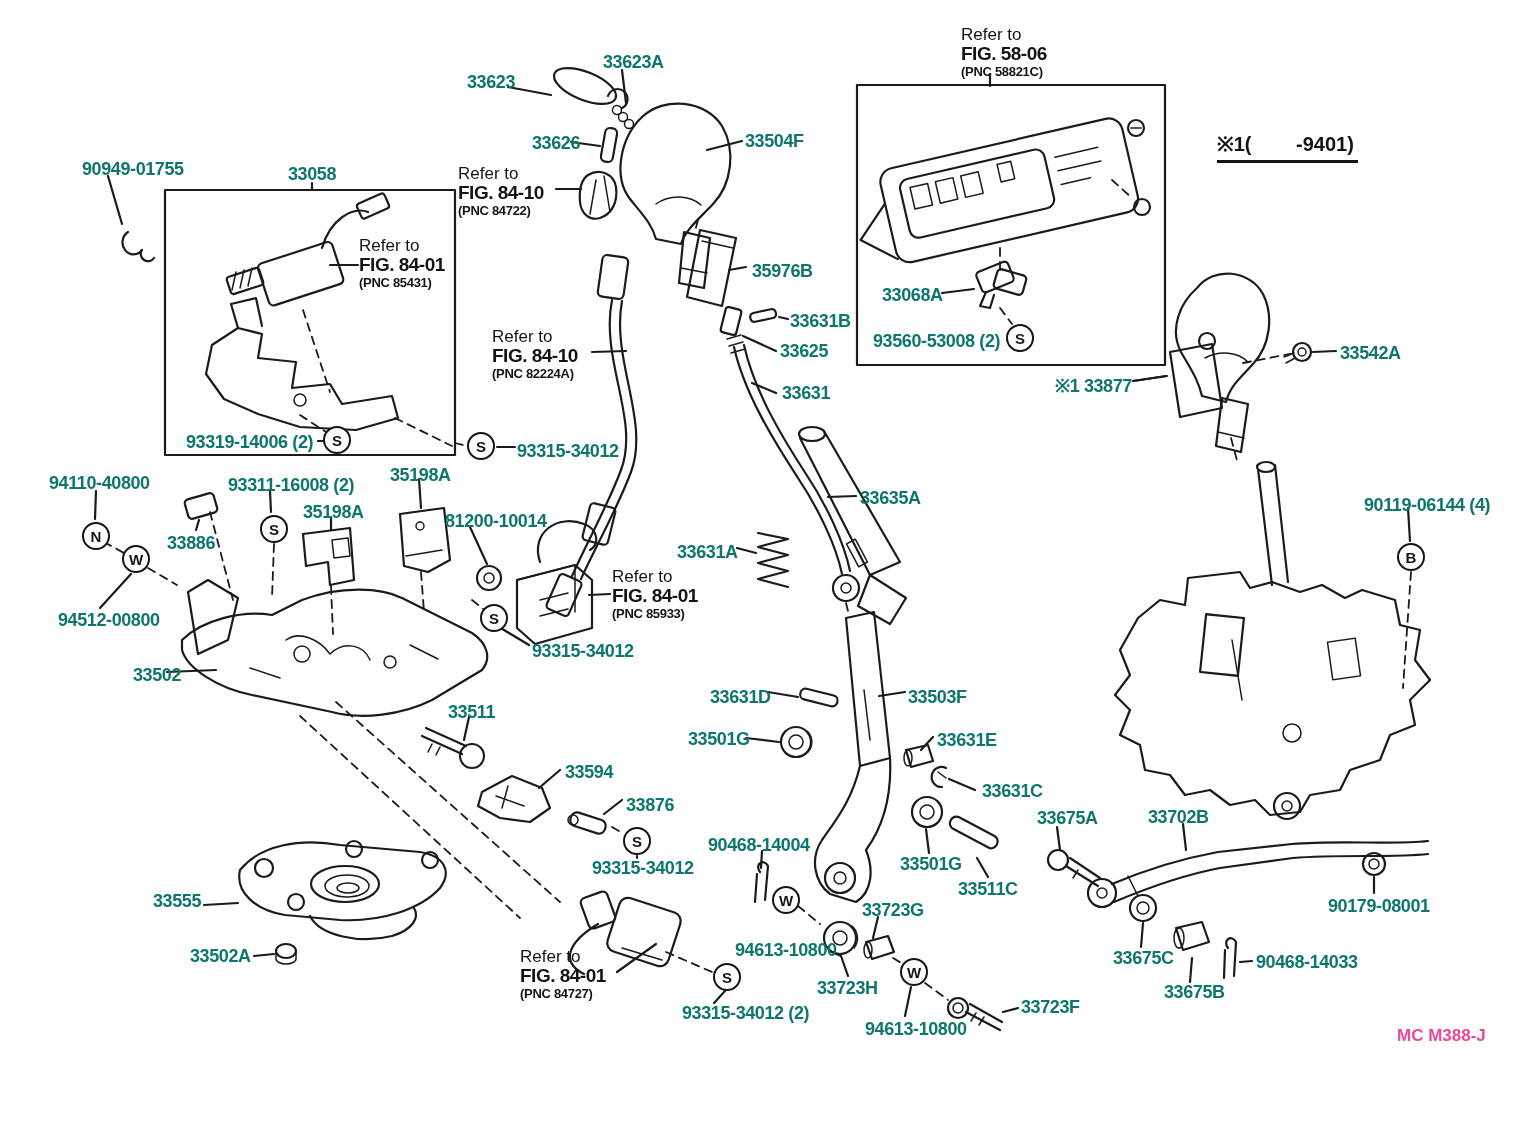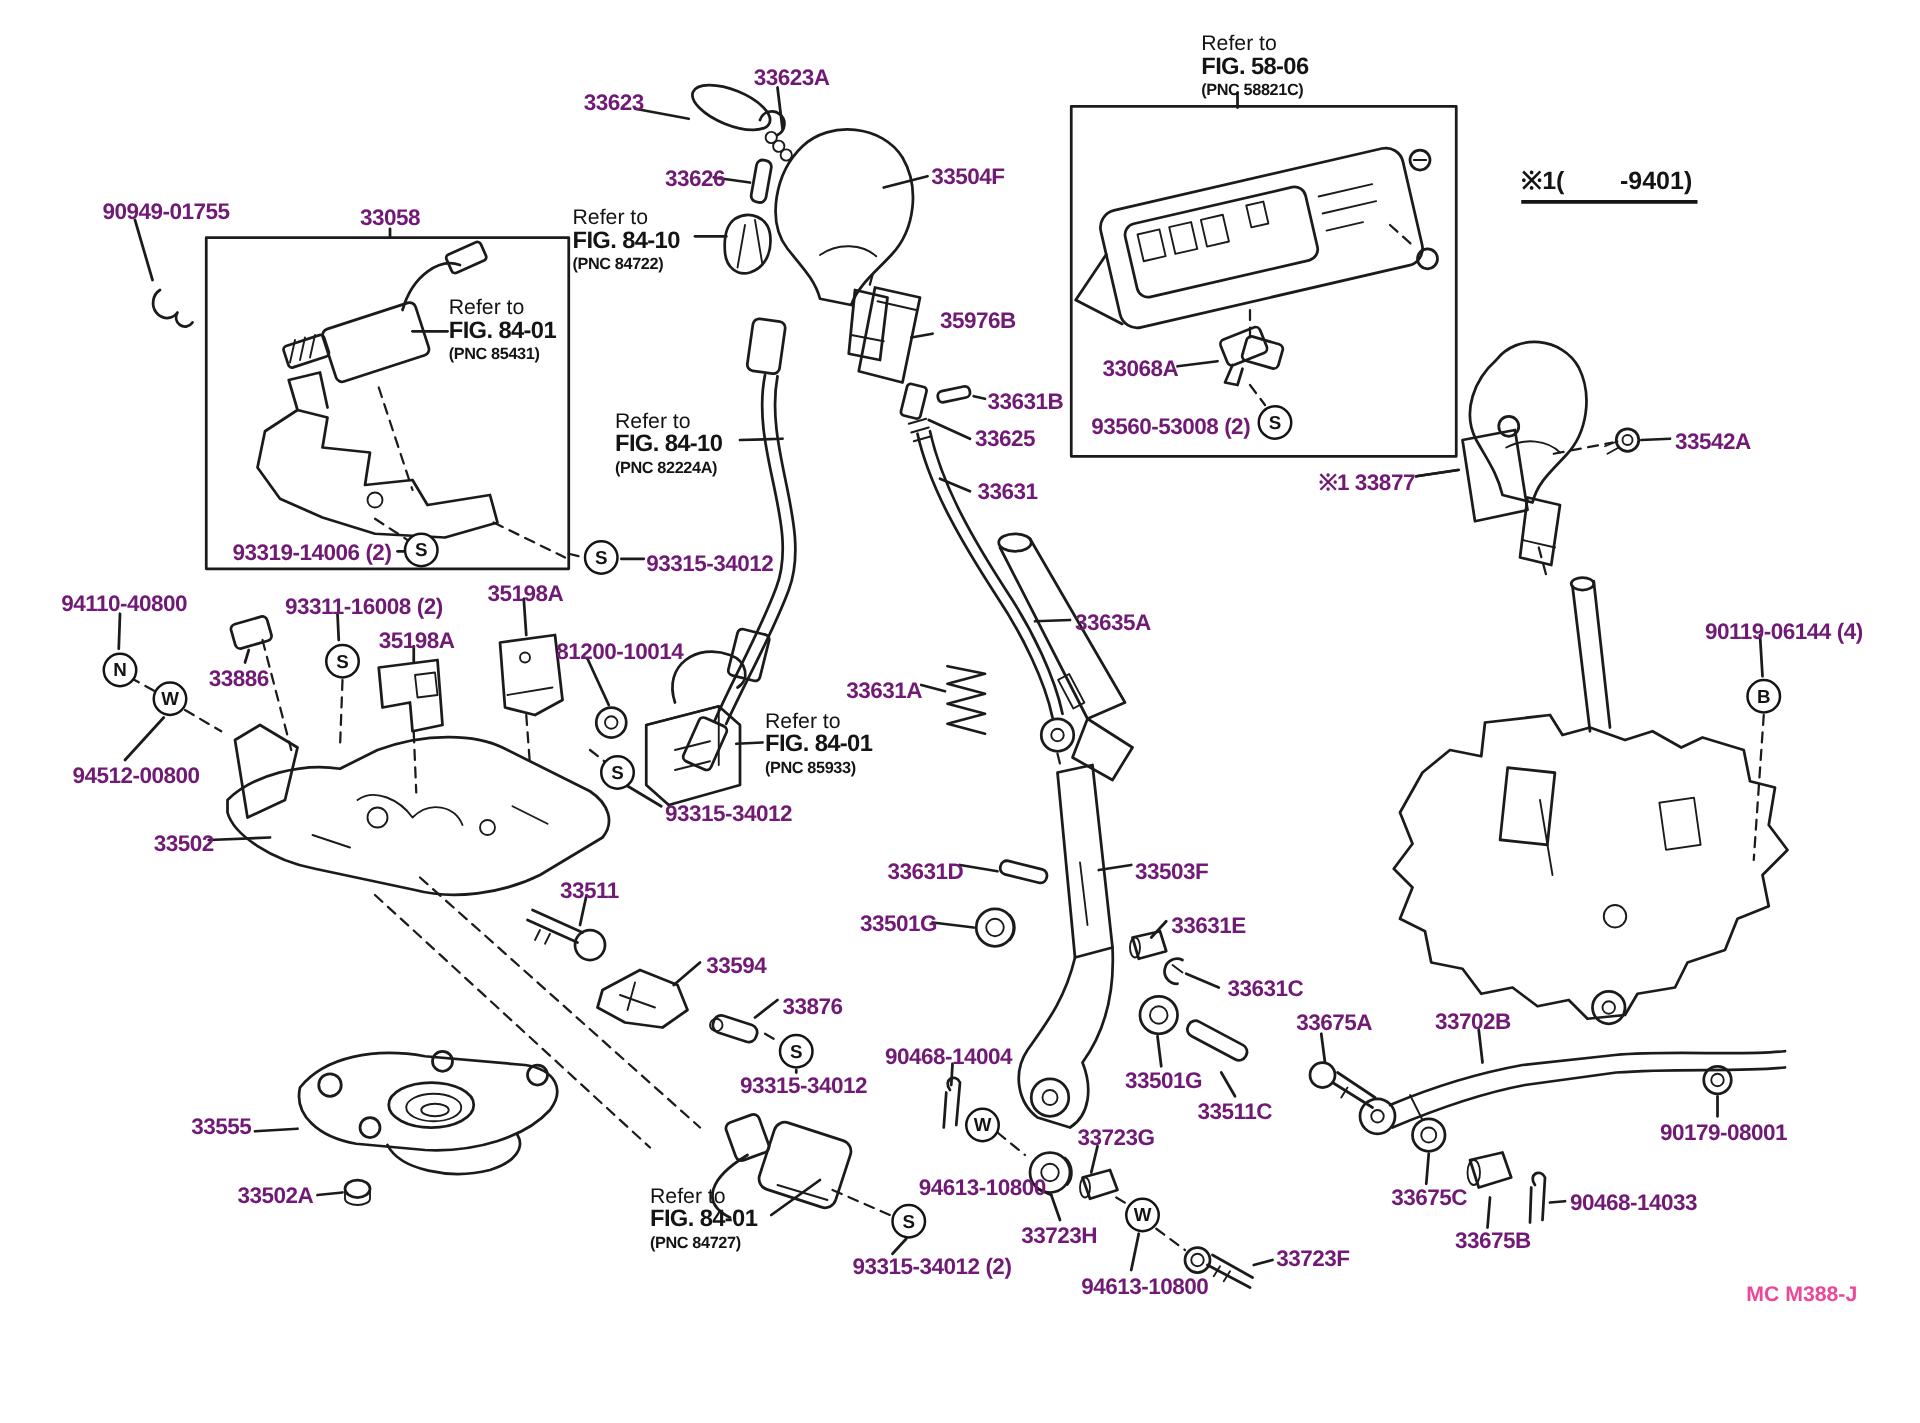--- a/index.html
+++ b/index.html
@@ -10,7 +10,7 @@
   .t{fill:none;stroke:#1b1b1b;stroke-width:1.5;stroke-linecap:round;stroke-linejoin:round}
   .d{fill:none;stroke:#1b1b1b;stroke-width:1.8;stroke-dasharray:8 6;stroke-linecap:round}
   .plabel{position:absolute;font-weight:bold;font-size:18px;line-height:1;
-    color:#701a75;white-space:nowrap;letter-spacing:-0.4px}
+    color:#0f766e;white-space:nowrap;letter-spacing:-0.4px}
   .refblock{position:absolute;color:#141414;line-height:1.08;white-space:nowrap}
   .refblock .r0{font-size:17px;font-weight:normal}
   .refblock .r1{font-size:19px;font-weight:bold;letter-spacing:-0.5px}

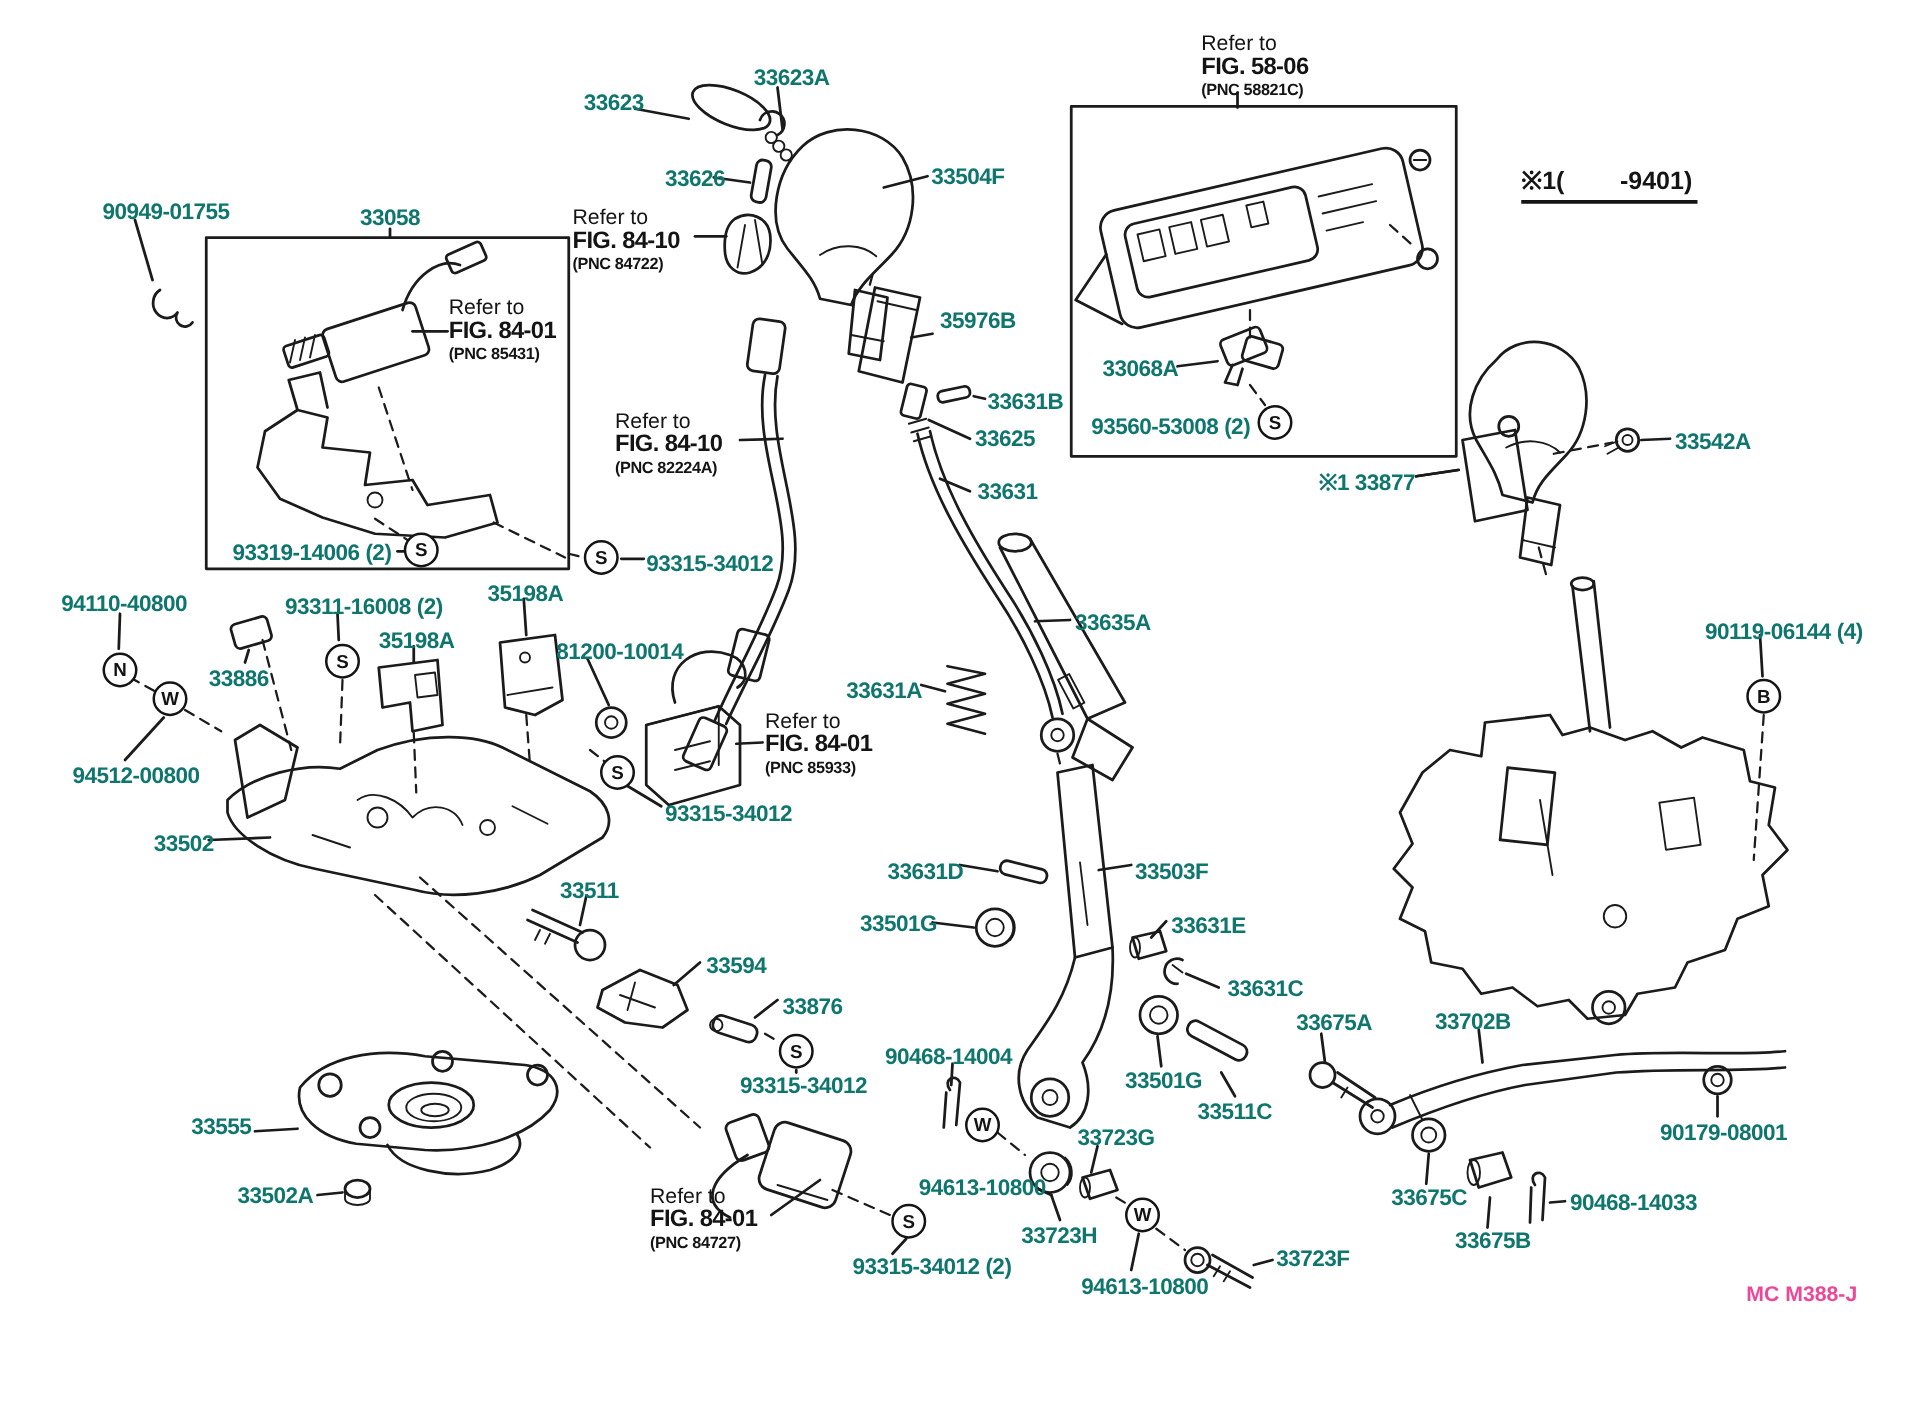--- a/index.html
+++ b/index.html
@@ -372,7 +372,7 @@
       <div class="plabel" style="left: 603px; top: 53px;">33623A</div>
       <div class="plabel" style="left: 532px; top: 134px;">33626</div>
       <div class="plabel" style="left: 745px; top: 132px;">33504F</div>
-      <div class="plabel" style="left: 752px; top: 247px;">35976B</div>
+      <div class="plabel" style="left: 752px; top: 262px;">35976B</div>
       <div class="plabel" style="left: 882px; top: 286px;">33068A</div>
       <div class="plabel" style="left: 873px; top: 332px;">93560-53008 (2)</div>
       <div class="plabel" style="left: 790px; top: 312px;">33631B</div>

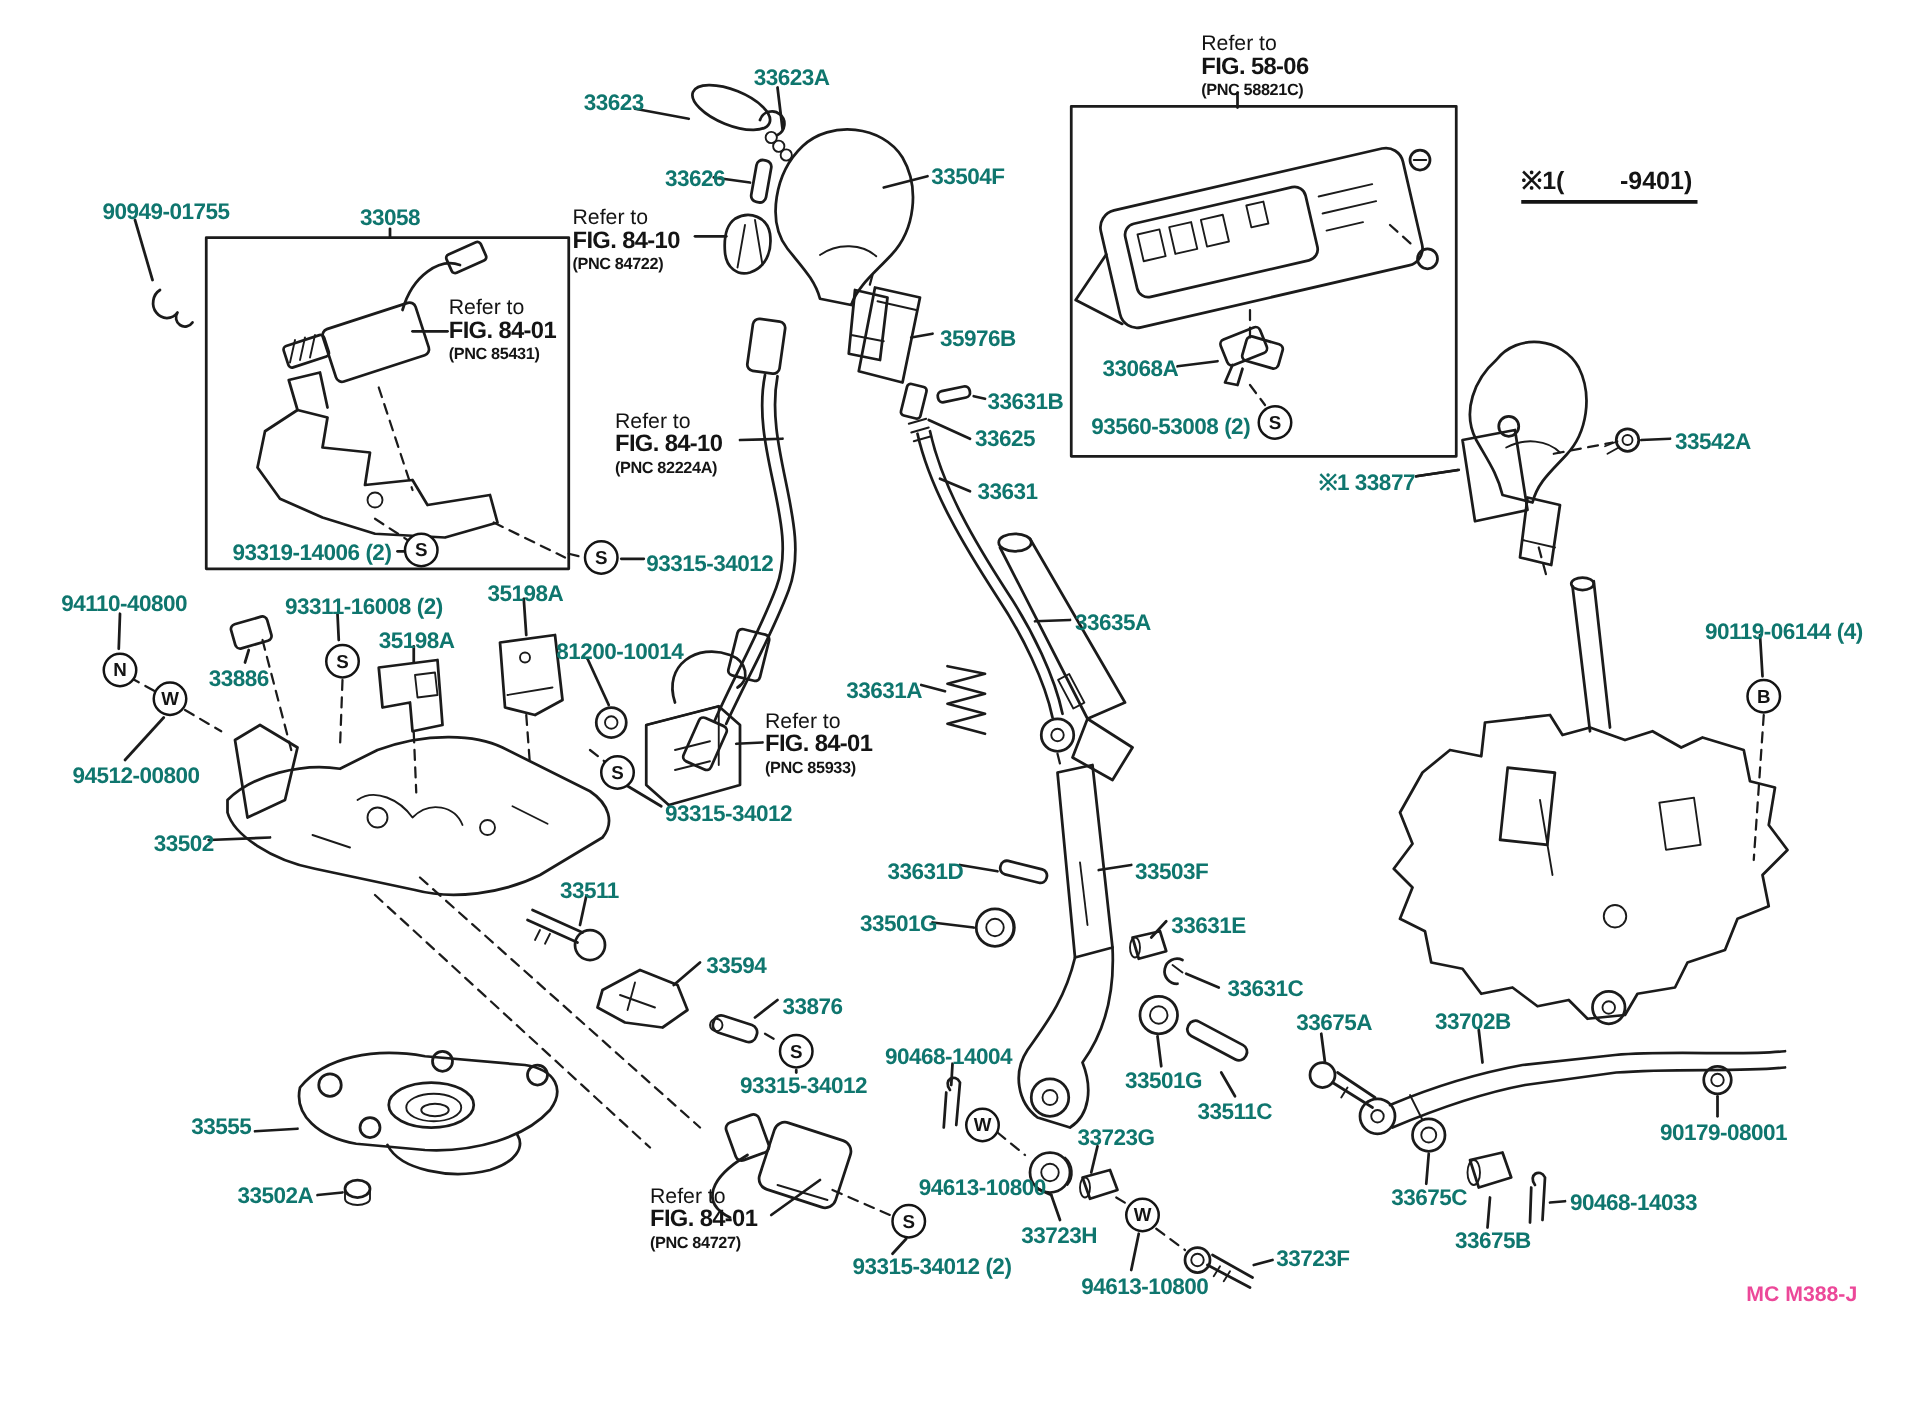--- a/index.html
+++ b/index.html
@@ -389,7 +389,7 @@
       <div class="plabel" style="left: 167px; top: 534px;">33886</div>
       <div class="plabel" style="left: 445px; top: 512px;">81200-10014</div>
       <div class="plabel" style="left: 58px; top: 611px;">94512-00800</div>
-      <div class="plabel" style="left: 123px; top: 666px;">33502</div>
+      <div class="plabel" style="left: 133px; top: 666px;">33502</div>
       <div class="plabel" style="left: 532px; top: 642px;">93315-34012</div>
       <div class="plabel" style="left: 677px; top: 543px;">33631A</div>
       <div class="plabel" style="left: 860px; top: 489px;">33635A</div>

